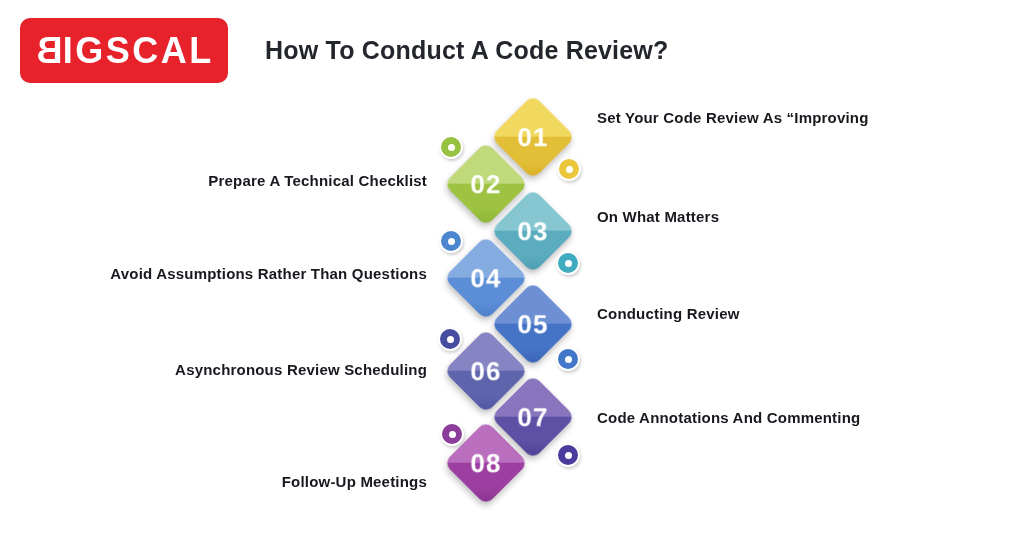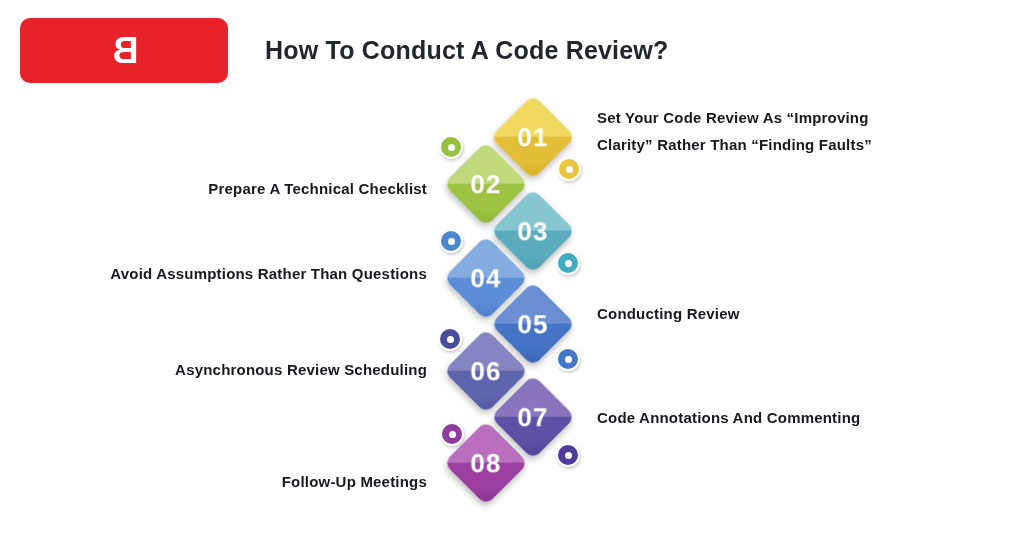--- a/index.html
+++ b/index.html
@@ -75,6 +75,7 @@
 
 <div class="logo" style="background: rgb(231, 34, 43);">
   <span class="logo-b">B</span>
+    <span>IGSCAL</span>
 </div>
 
 <h1 class="title">How To Conduct A Code Review?</h1>

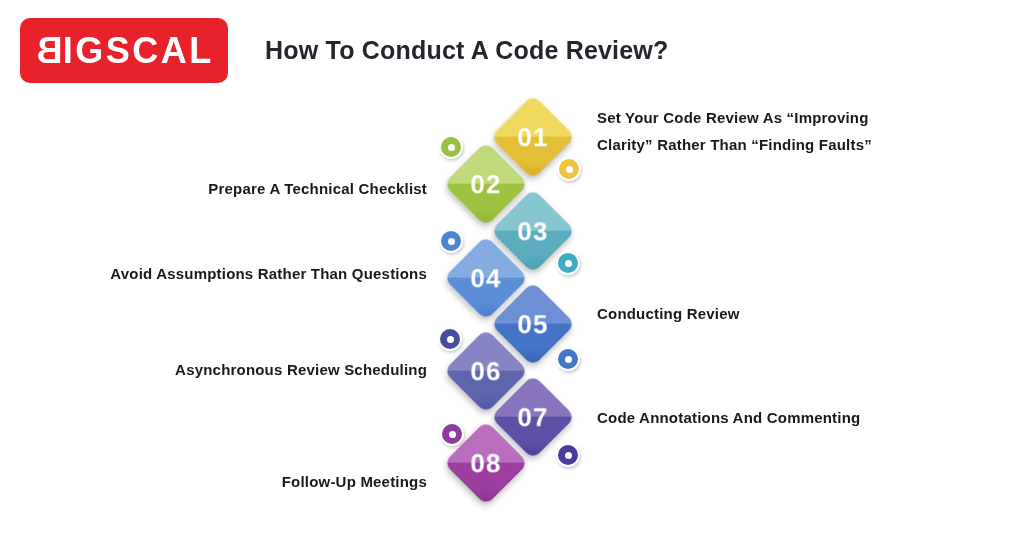--- a/index.html
+++ b/index.html
@@ -86,7 +86,6 @@
 <div class="donut dn1" style="background: rgb(235, 197, 59);"></div>
 <div class="label right lb1">
   <div>Set Your Code Review As “Improving</div>
-  <div>Clarity” Rather Than “Finding Faults”</div>
 </div>
 
 <div class="diamond d2" style="background: linear-gradient(135deg, rgb(191, 217, 123) 0%, rgb(191, 217, 123) 50%, rgb(158, 195, 66) 50%, rgb(158, 195, 66) 78%, rgb(140, 179, 53) 100%);">

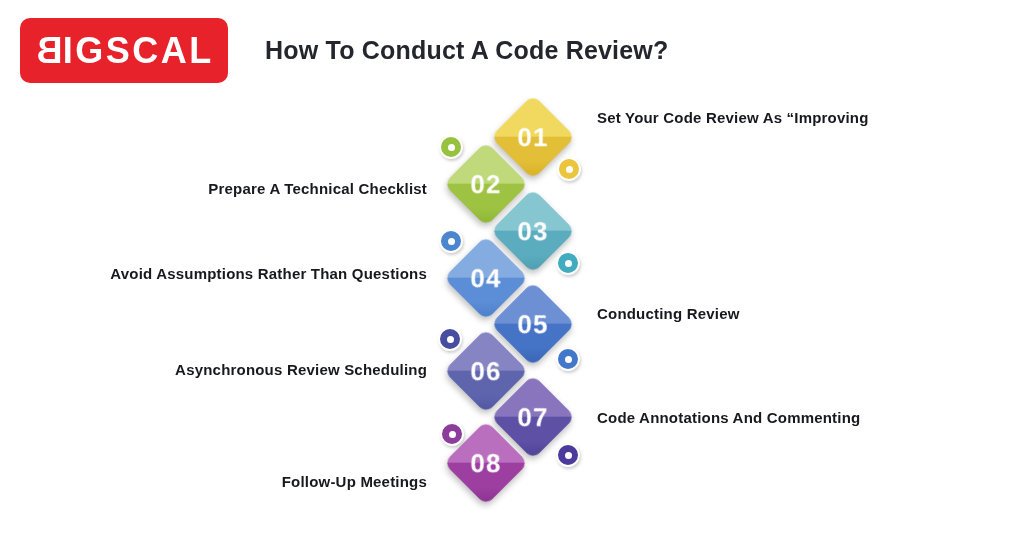--- a/index.html
+++ b/index.html
@@ -62,7 +62,7 @@
   .label.left { right:607px; text-align:right; }
   .label.right { left:597px; text-align:left; }
   .lb1 { top:104px; }
-  .lb2 { top:175px; }
+  .lb2 { top:167px; }
   .lb3 { top:203px; }
   .lb4 { top:260px; }
   .lb5 { top:300px; }

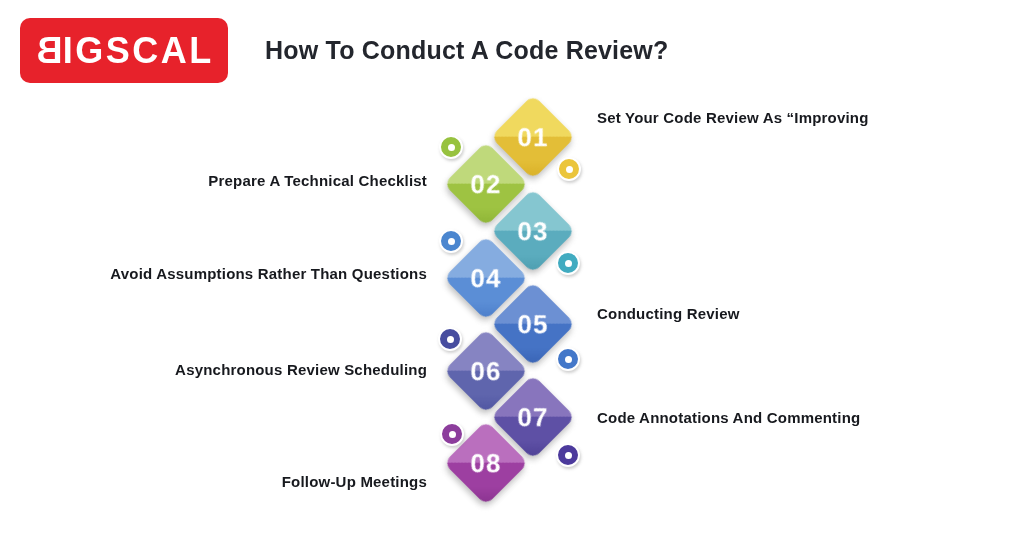--- a/index.html
+++ b/index.html
@@ -101,6 +101,7 @@
 </div>
 <div class="donut dn3" style="background: rgb(65, 171, 192);"></div>
 <div class="label right lb3">
+  <div>On What Matters</div>
 </div>
 
 <div class="diamond d4" style="background: linear-gradient(135deg, rgb(133, 172, 224) 0%, rgb(133, 172, 224) 50%, rgb(91, 142, 214) 50%, rgb(91, 142, 214) 78%, rgb(74, 124, 201) 100%);">

